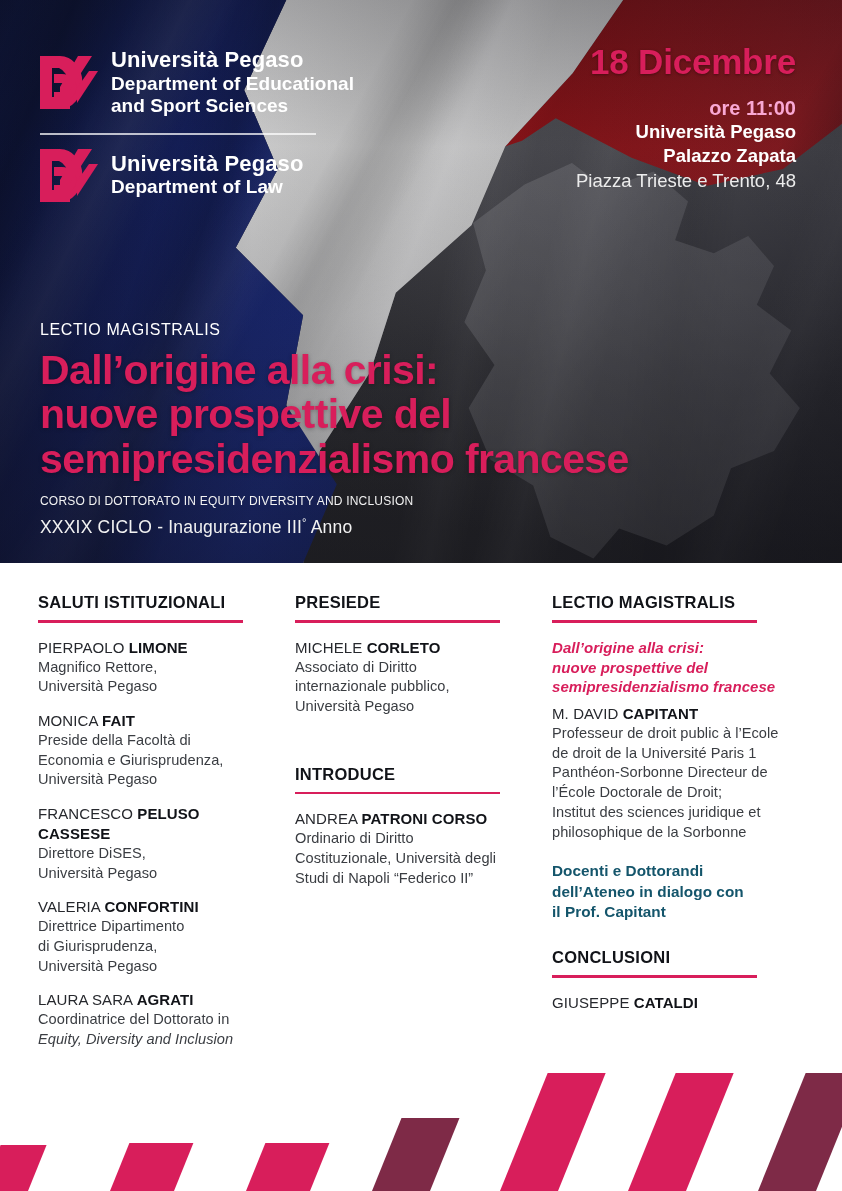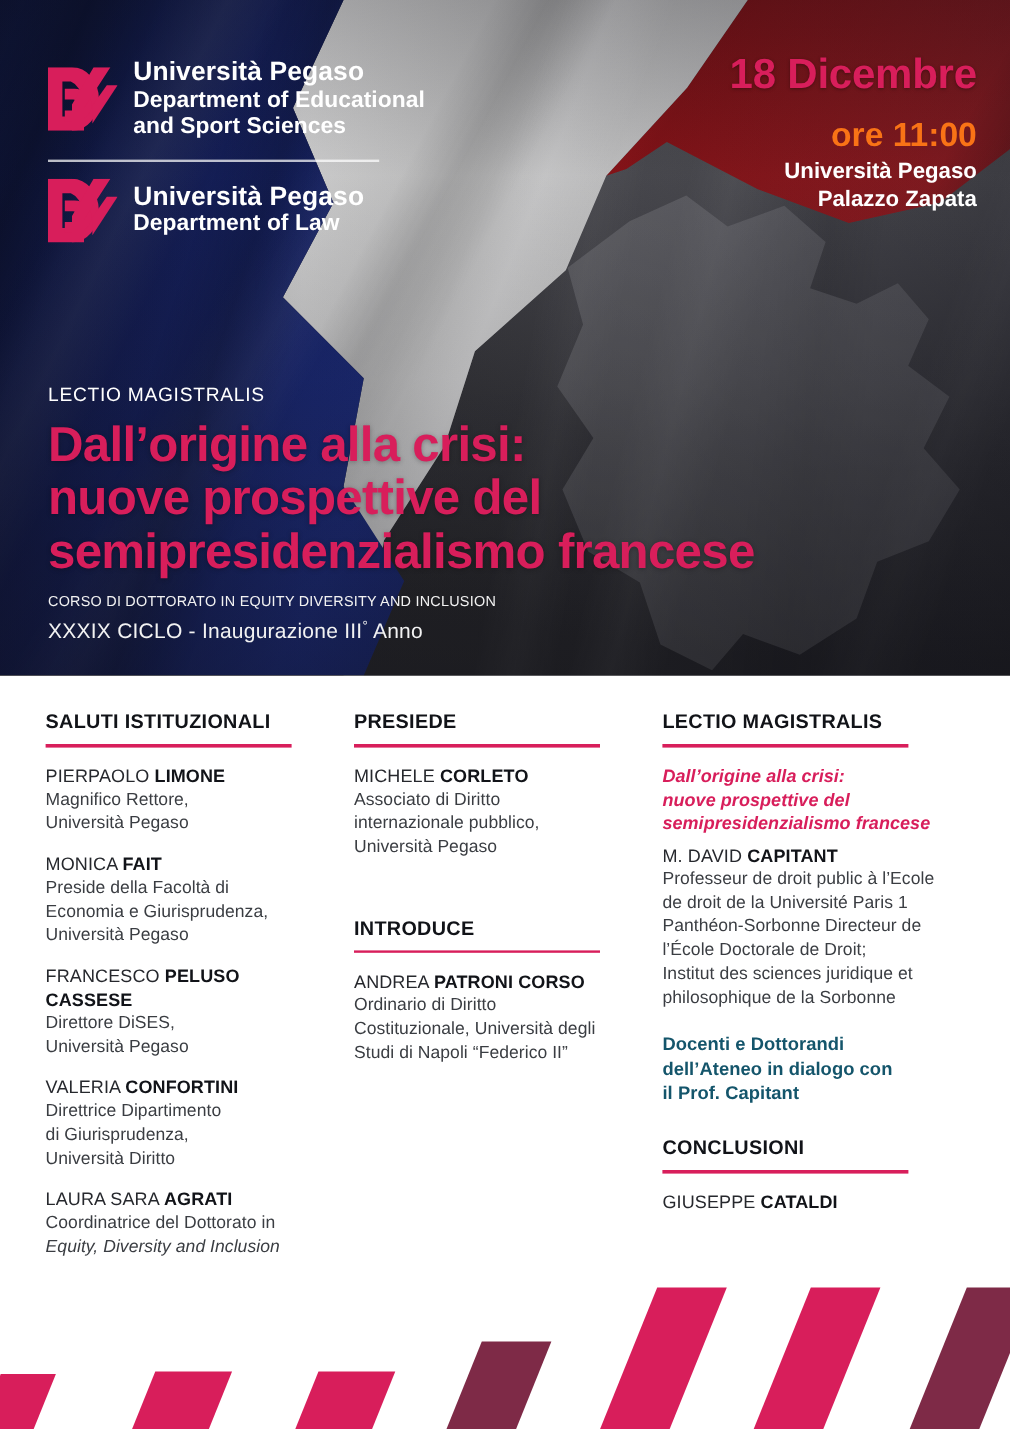--- a/index.html
+++ b/index.html
@@ -107,7 +107,7 @@
   }
 
   
-  .date-block{position:absolute;right:28px;top:44px;text-align:right;}
+  .date-block{position:absolute;right:46px;top:44px;text-align:right;}
   .date-big{
     color:#d81e5b;font-size:35px;font-weight:700;letter-spacing:-.2px;line-height:1;
     text-shadow:0 1px 3px rgba(0,0,0,.35);

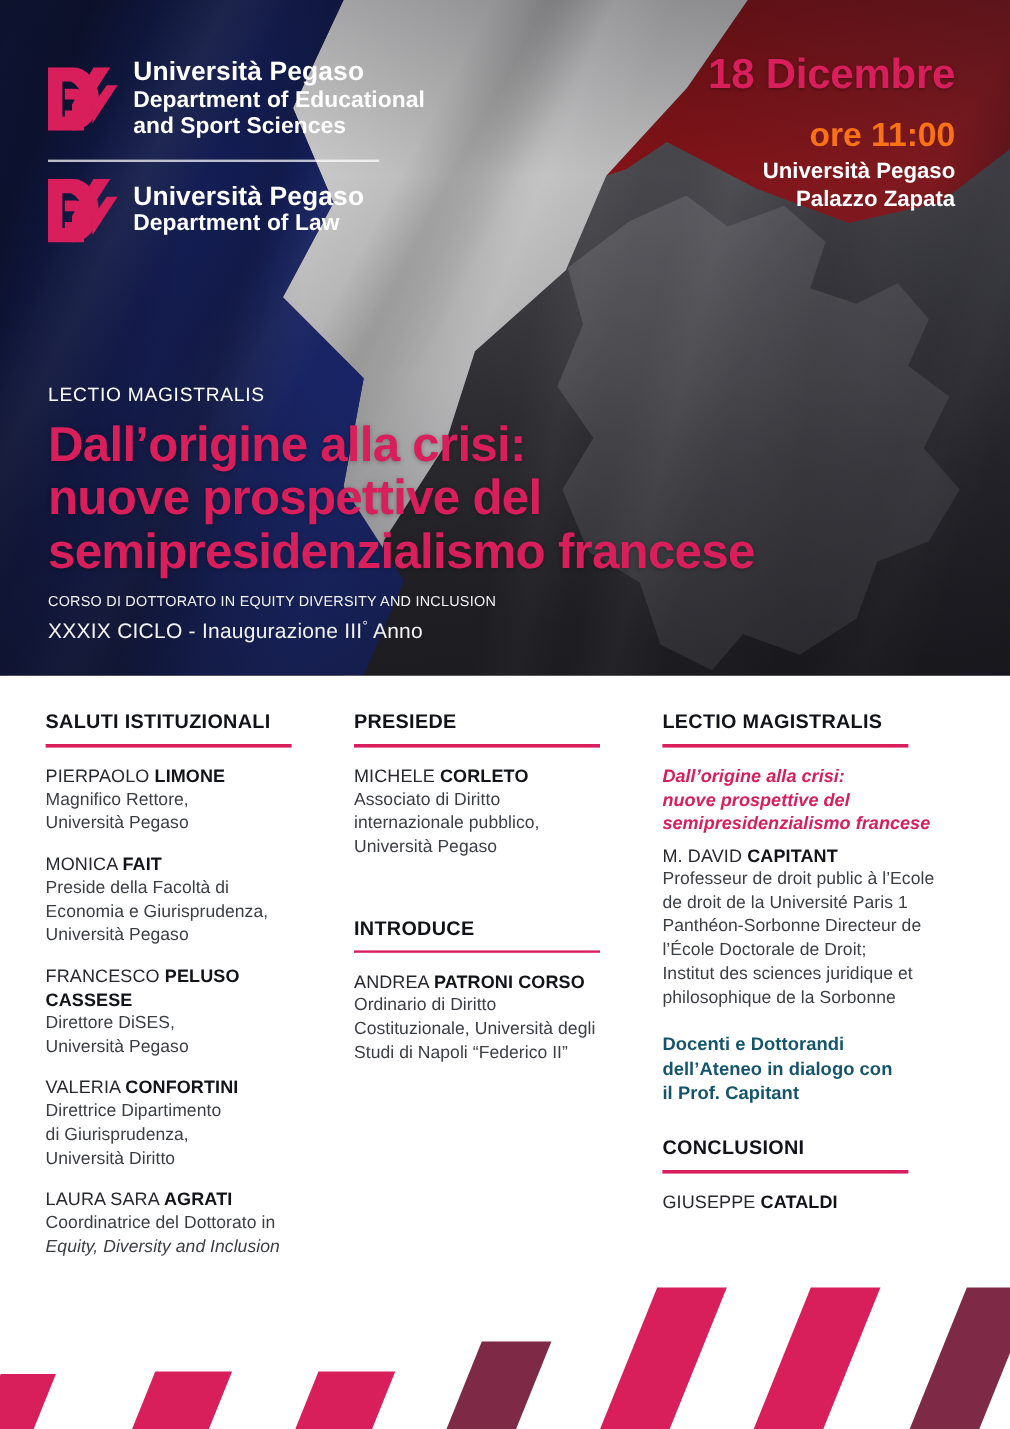--- a/index.html
+++ b/index.html
@@ -112,7 +112,7 @@
     color:#d81e5b;font-size:35px;font-weight:700;letter-spacing:-.2px;line-height:1;
     text-shadow:0 1px 3px rgba(0,0,0,.35);
   }
-  .date-time{color:#f97316;font-size:28px;font-weight:700;margin-top:17px;line-height:1.2;}
+  .date-time{color:#f9a8d4;font-size:20px;font-weight:700;margin-top:17px;line-height:1.2;}
   .date-line{color:#fff;font-size:18.5px;font-weight:700;line-height:1.32;}
   .date-line.soft{font-weight:400;color:#ececec;}
 

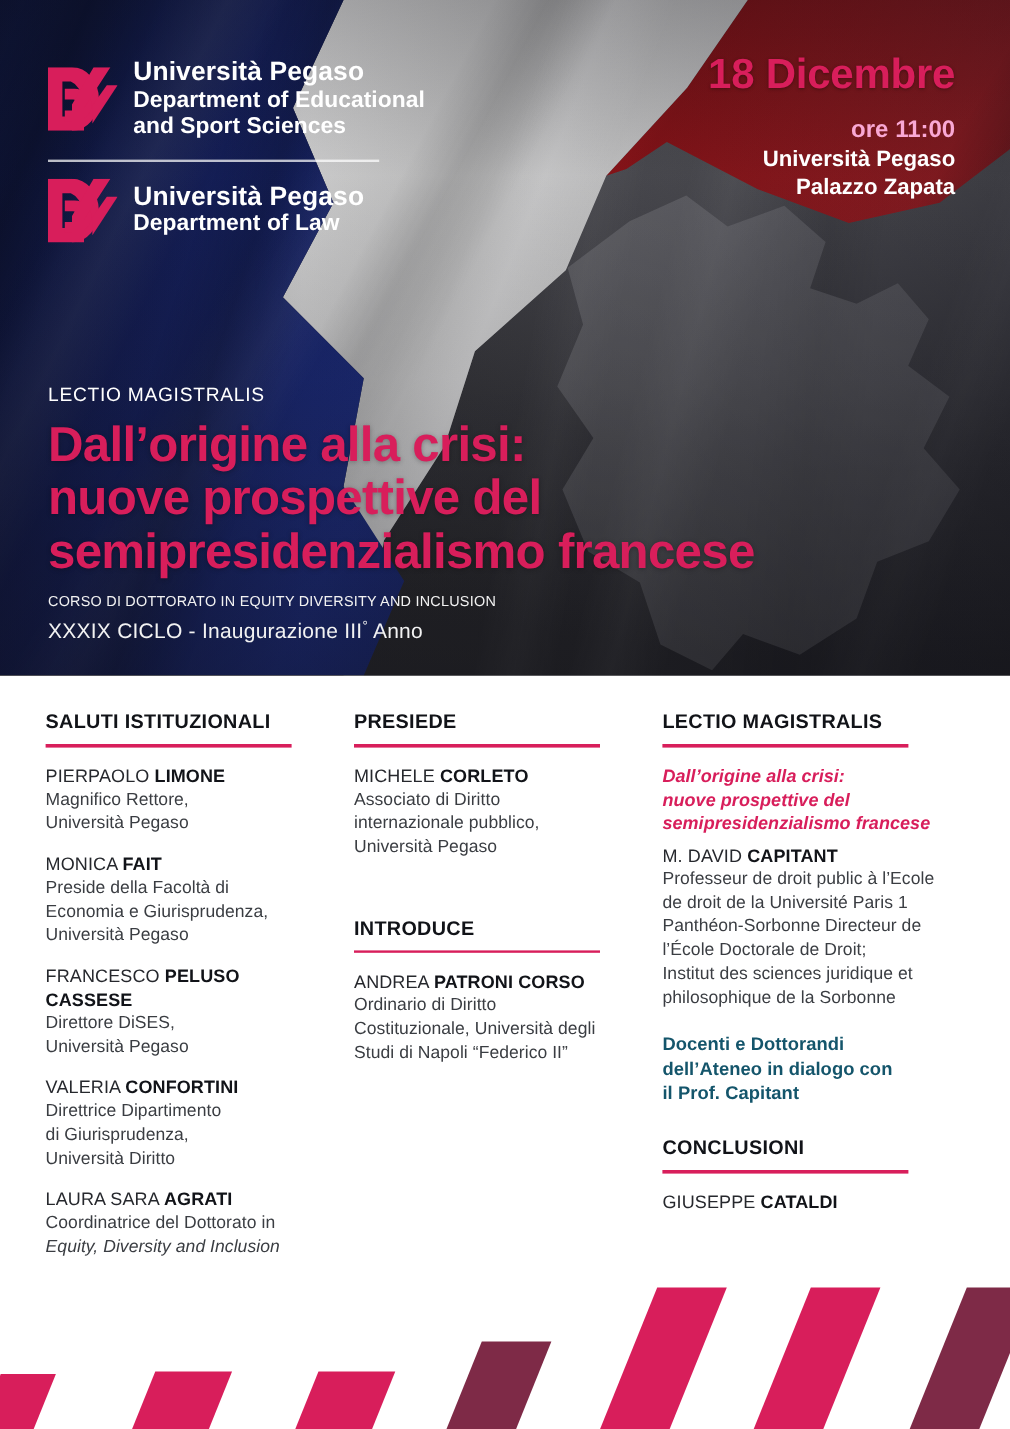--- a/index.html
+++ b/index.html
@@ -229,6 +229,7 @@
       <div class="date-time">ore 11:00</div>
       <div class="date-line">Università Pegaso</div>
       <div class="date-line">Palazzo Zapata</div>
+      <div class="date-line soft">Piazza Trieste e Trento, 48</div>
     </div>
 
     <div class="hero-title-wrap">

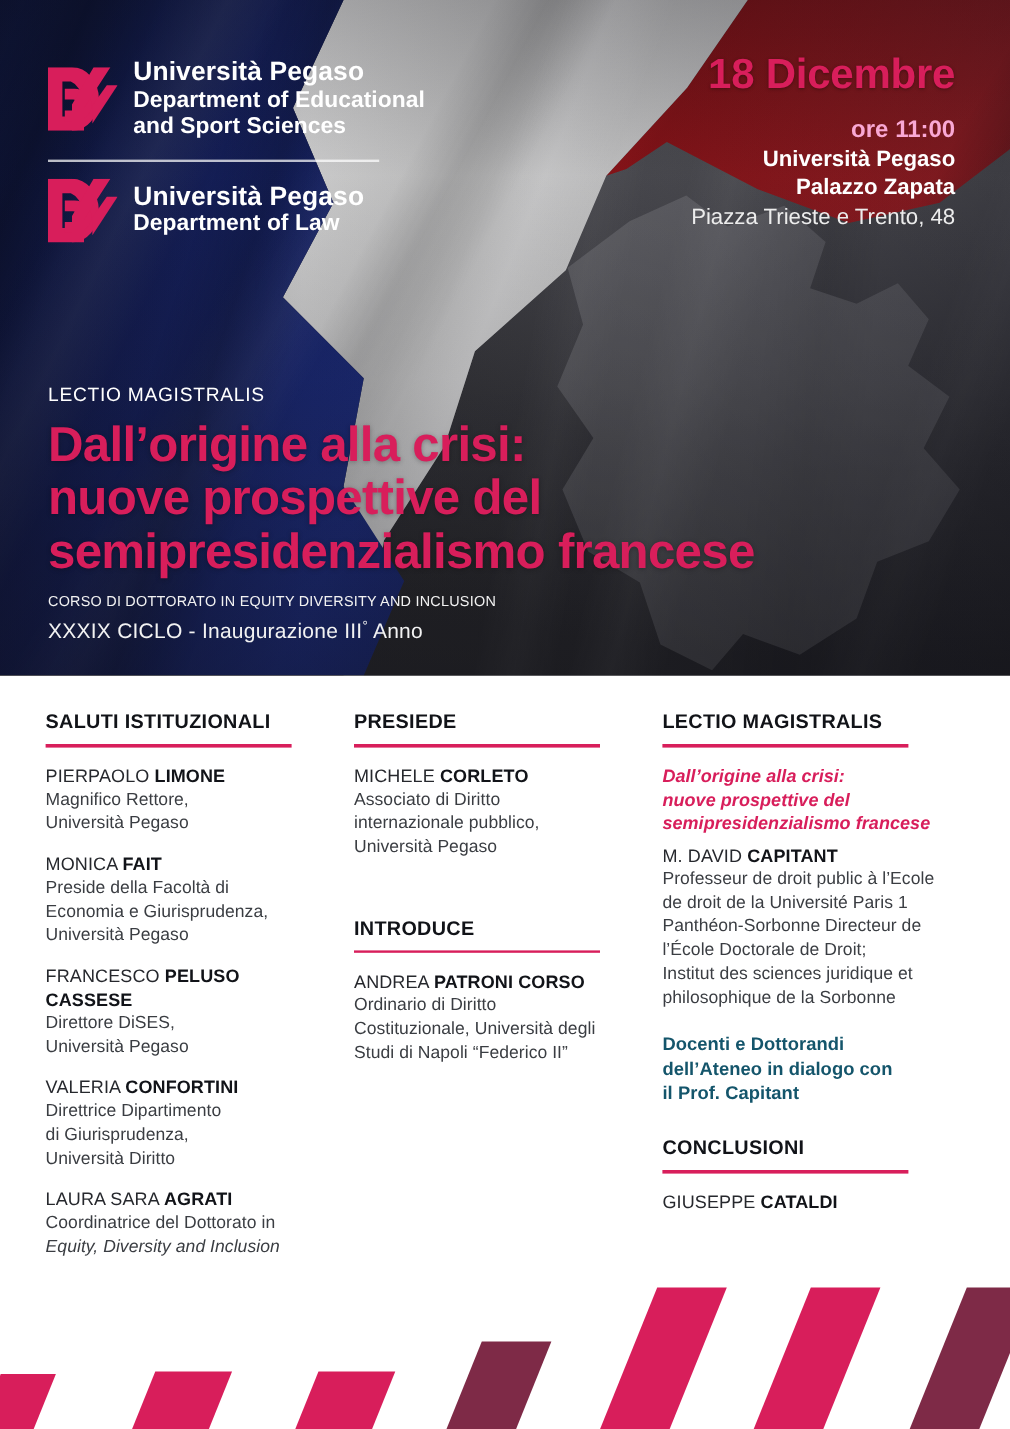--- a/index.html
+++ b/index.html
@@ -271,7 +271,7 @@
         <div class="p-name"><span>VALERIA </span><b>CONFORTINI</b></div>
         <div class="p-role" style="white-space:pre-line">Direttrice Dipartimento
 di Giurisprudenza,
-Università Diritto</div>
+Università Pegaso</div>
       </div>
 
       <div class="person">

